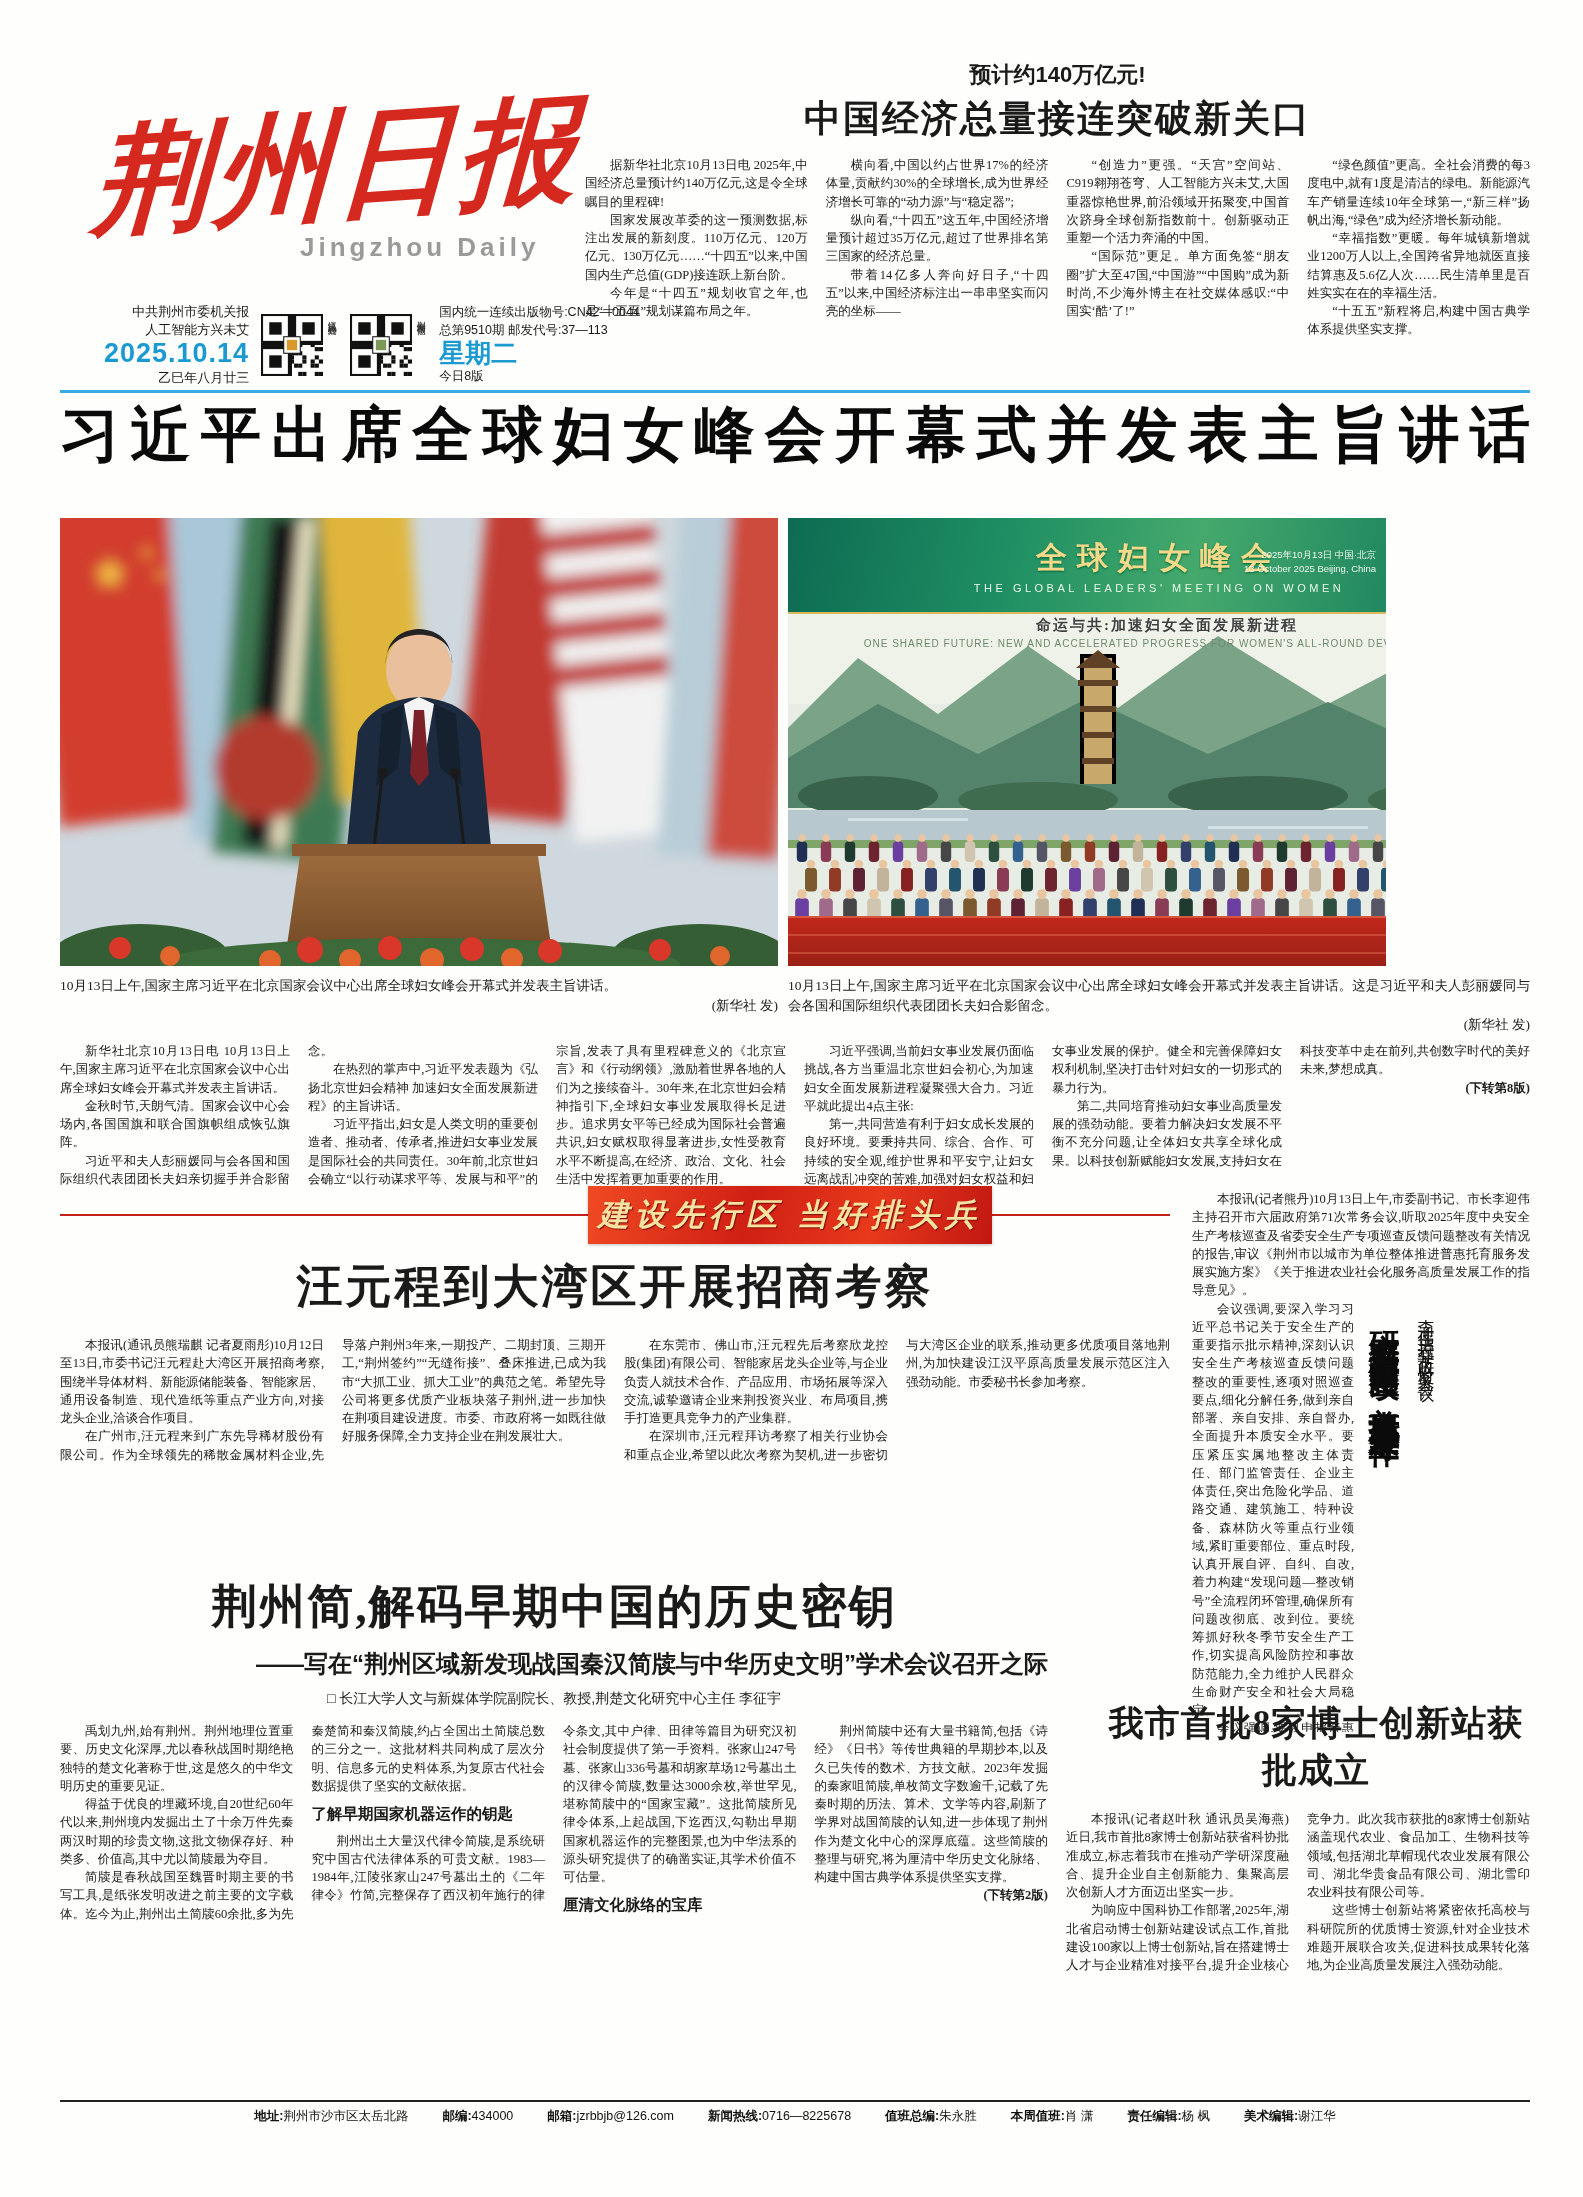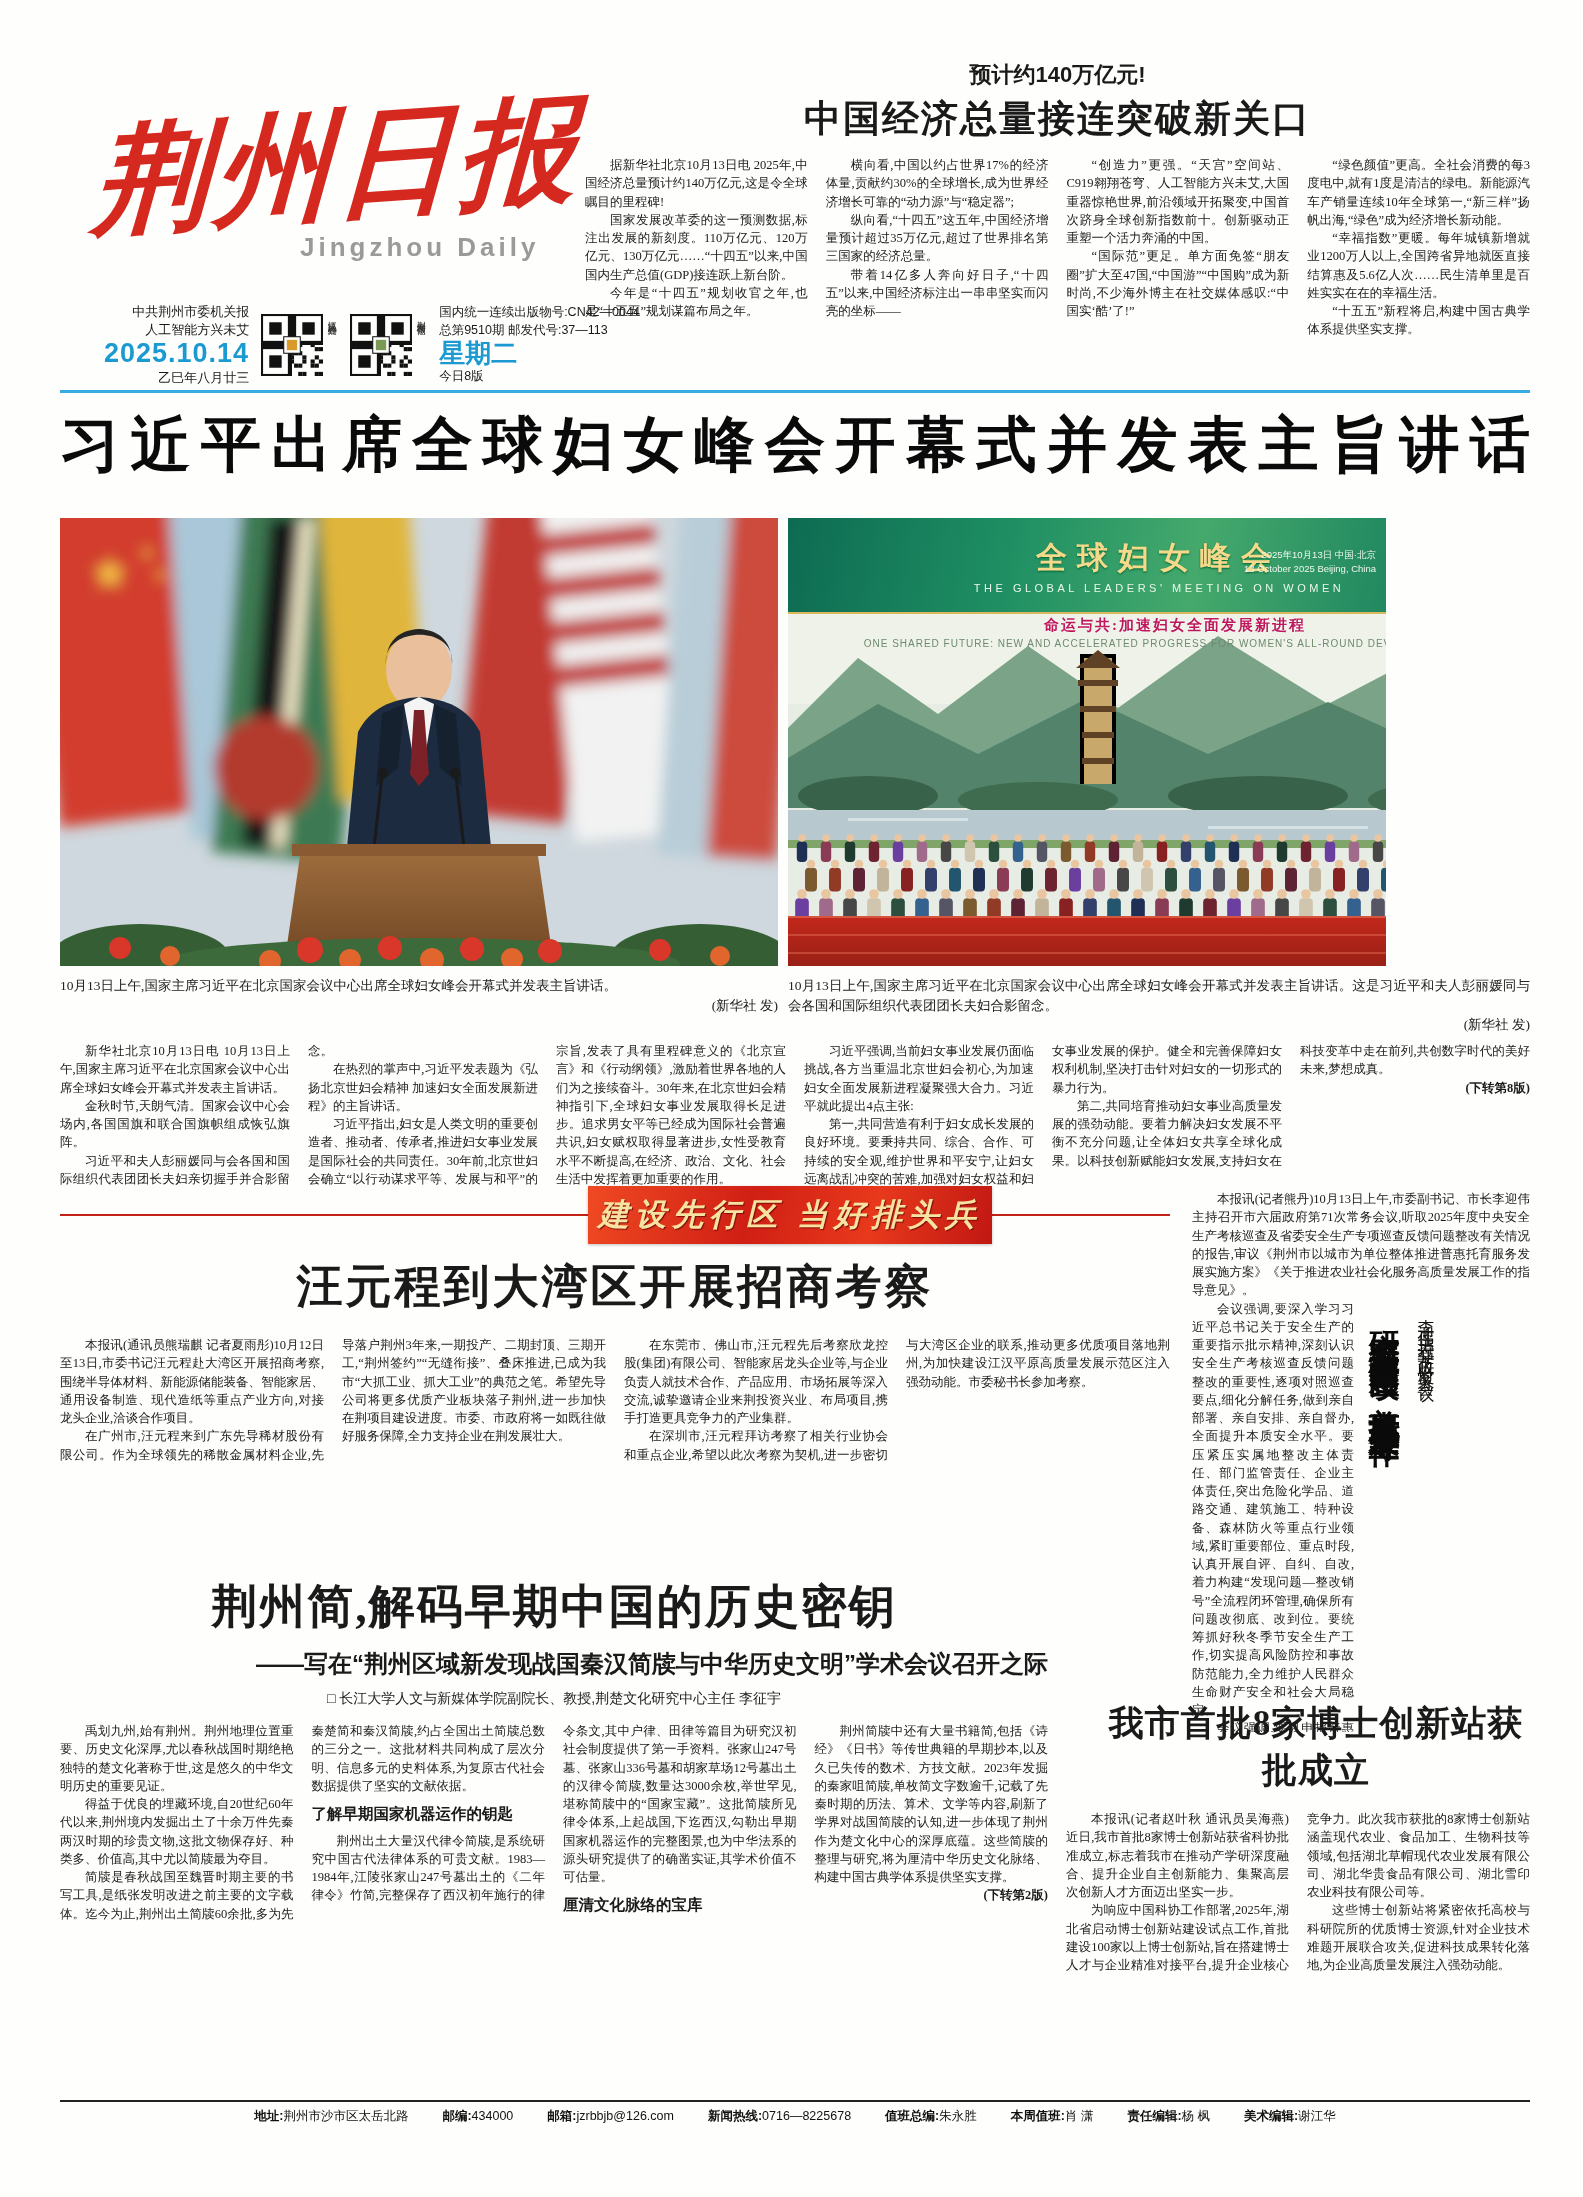--- a/index.html
+++ b/index.html
@@ -45,7 +45,7 @@
   .footer-rule { position:absolute; left:60px; top:2100px; width:1470px; height:2px; background:#222; }
   
   .lead-headline {
-    position:absolute; left:60px; top:412px; width:1470px; height:74px;
+    position:absolute; left:60px; top:402px; width:1470px; height:74px;
     font-family:"Liberation Sans",sans-serif; font-weight:900; font-size:60px;
     text-align:justify; text-align-last:justify; letter-spacing:0; line-height:1.1; color:#0a0a0a;
   }

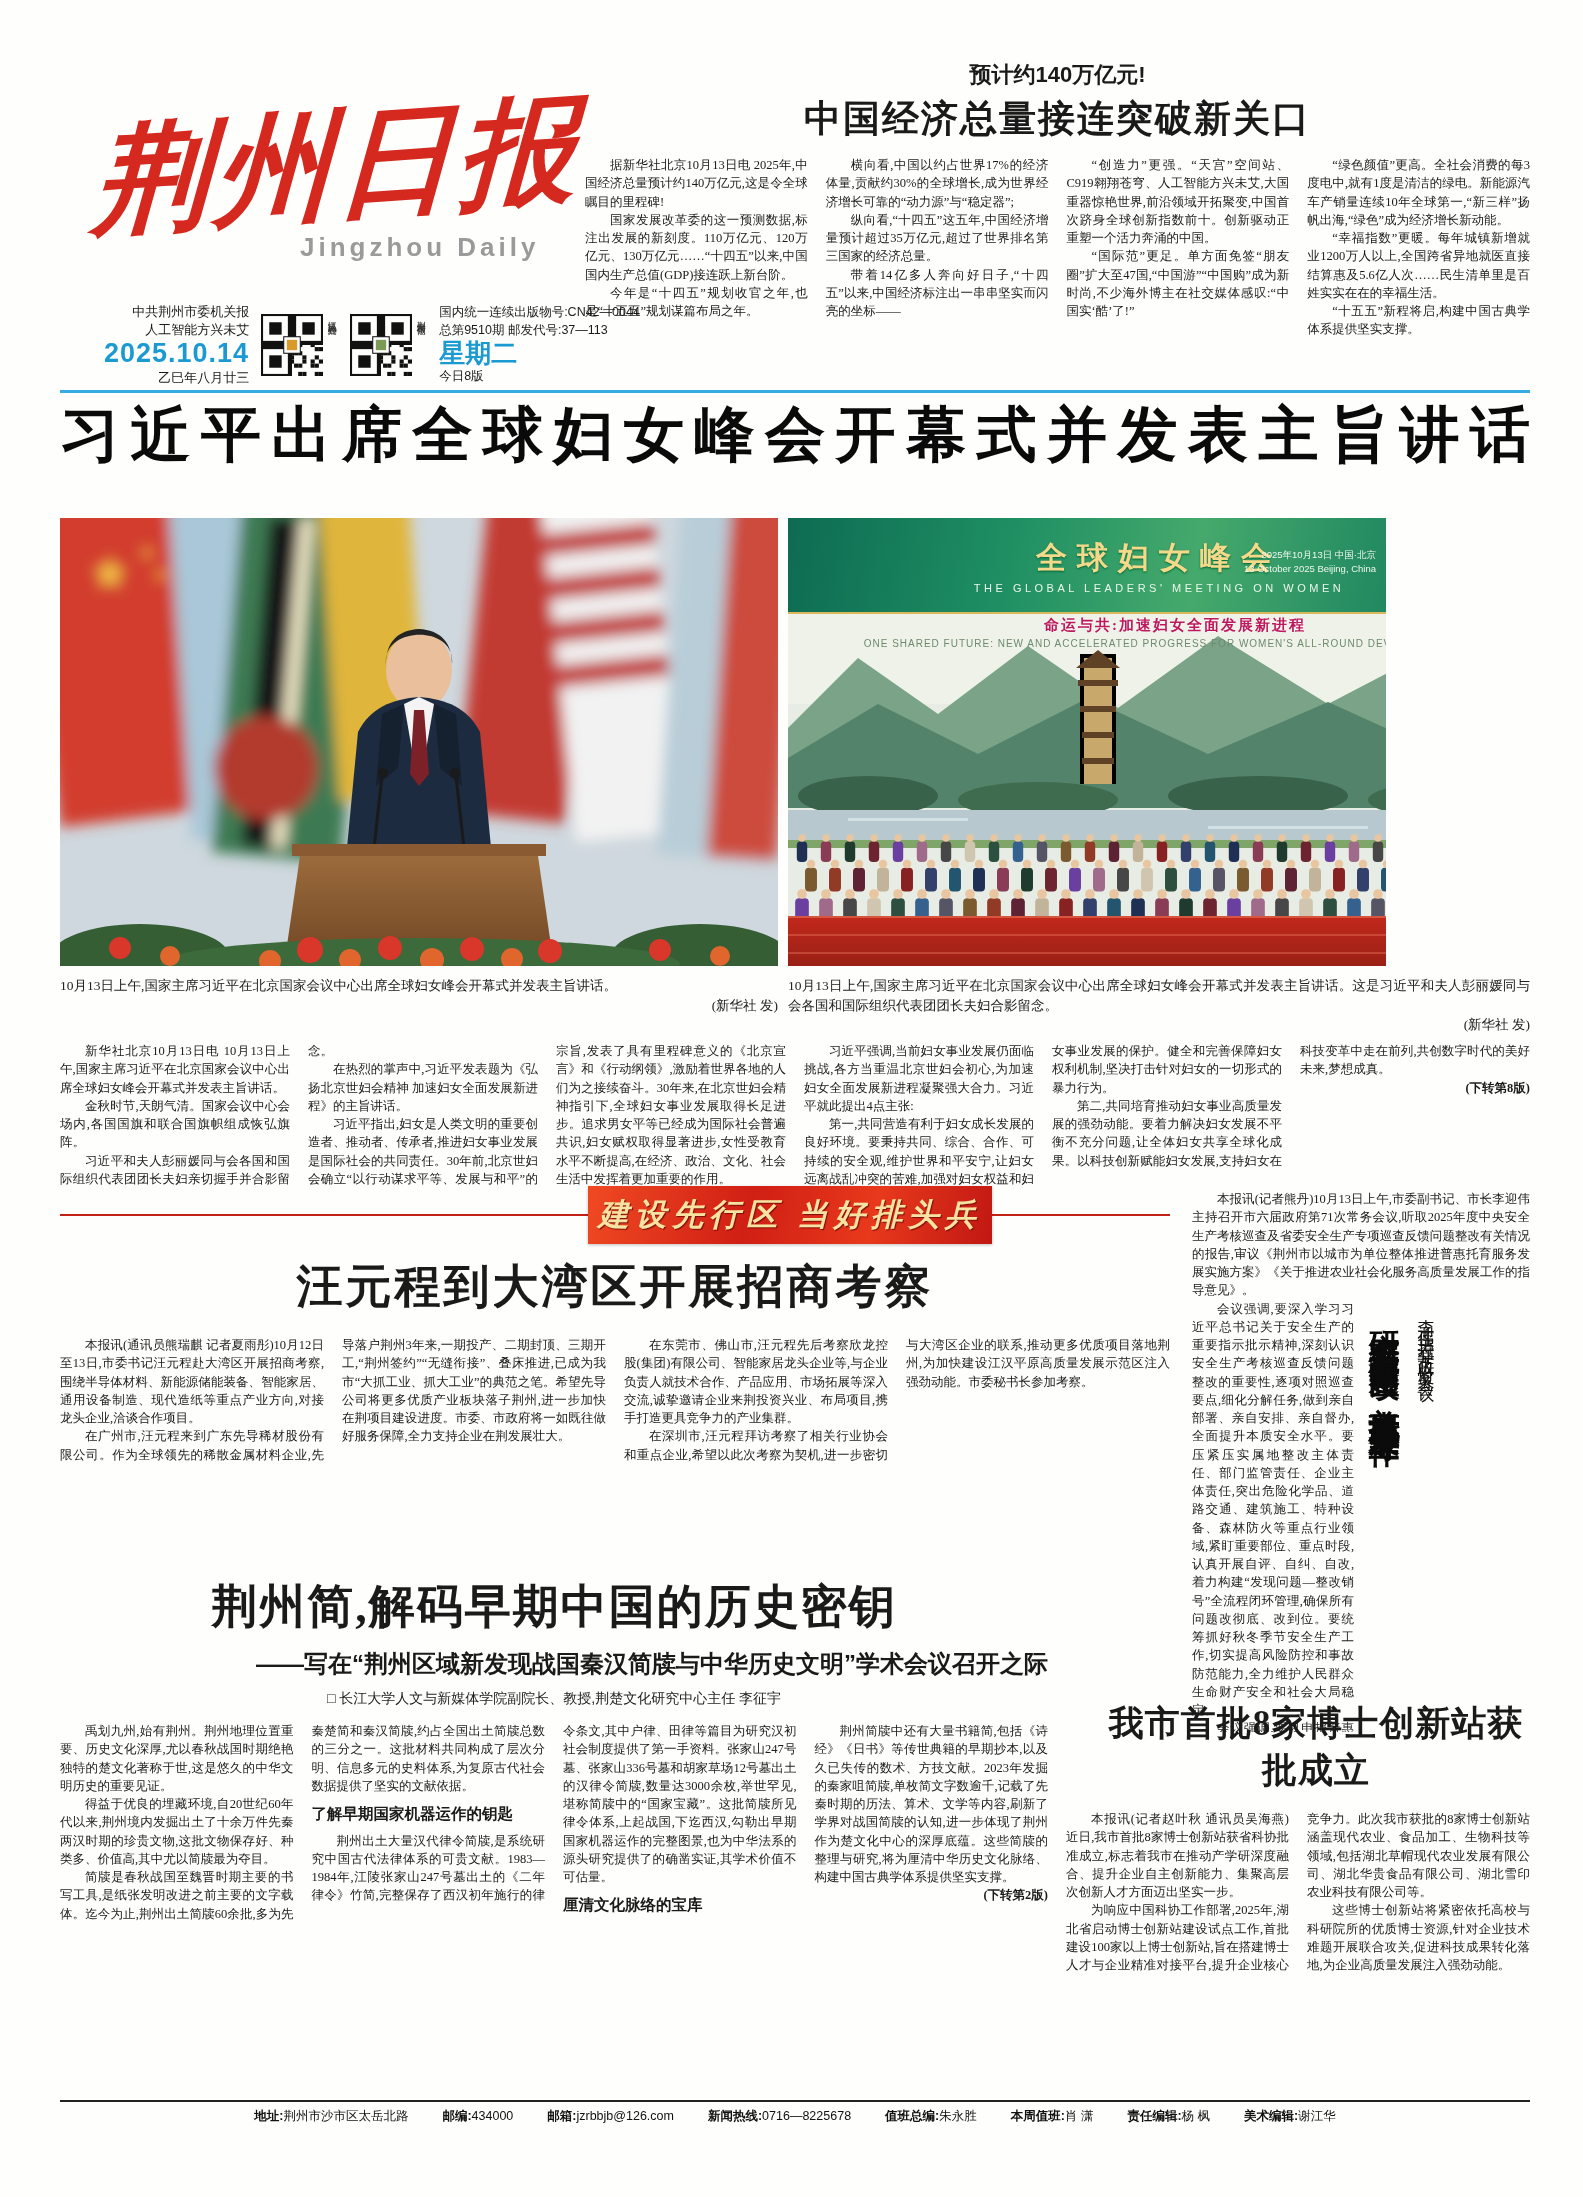--- a/index.html
+++ b/index.html
@@ -62,8 +62,8 @@
   .band-title { color:#f5d98a; font-size:31px; font-weight:900; letter-spacing:10px; text-shadow:0 1px 2px #063; }
   .band-sub { color:#eaf7ea; font-size:11px; letter-spacing:3.5px; font-family:"Liberation Sans",sans-serif; margin-top:3px; }
   .band-theme {
-    position:absolute; left:16px; top:98px; width:742px; text-align:center;
-    color:#be185d; font-size:15px; font-weight:bold; letter-spacing:2px; text-shadow:0 0 2px #fff;
+    position:absolute; left:8px; top:98px; width:742px; text-align:center;
+    color:#404040; font-size:15px; font-weight:bold; letter-spacing:2px; text-shadow:0 0 2px #fff;
   }
   .band-theme-en {
     position:absolute; left:0; top:120px; width:742px; text-align:center;

